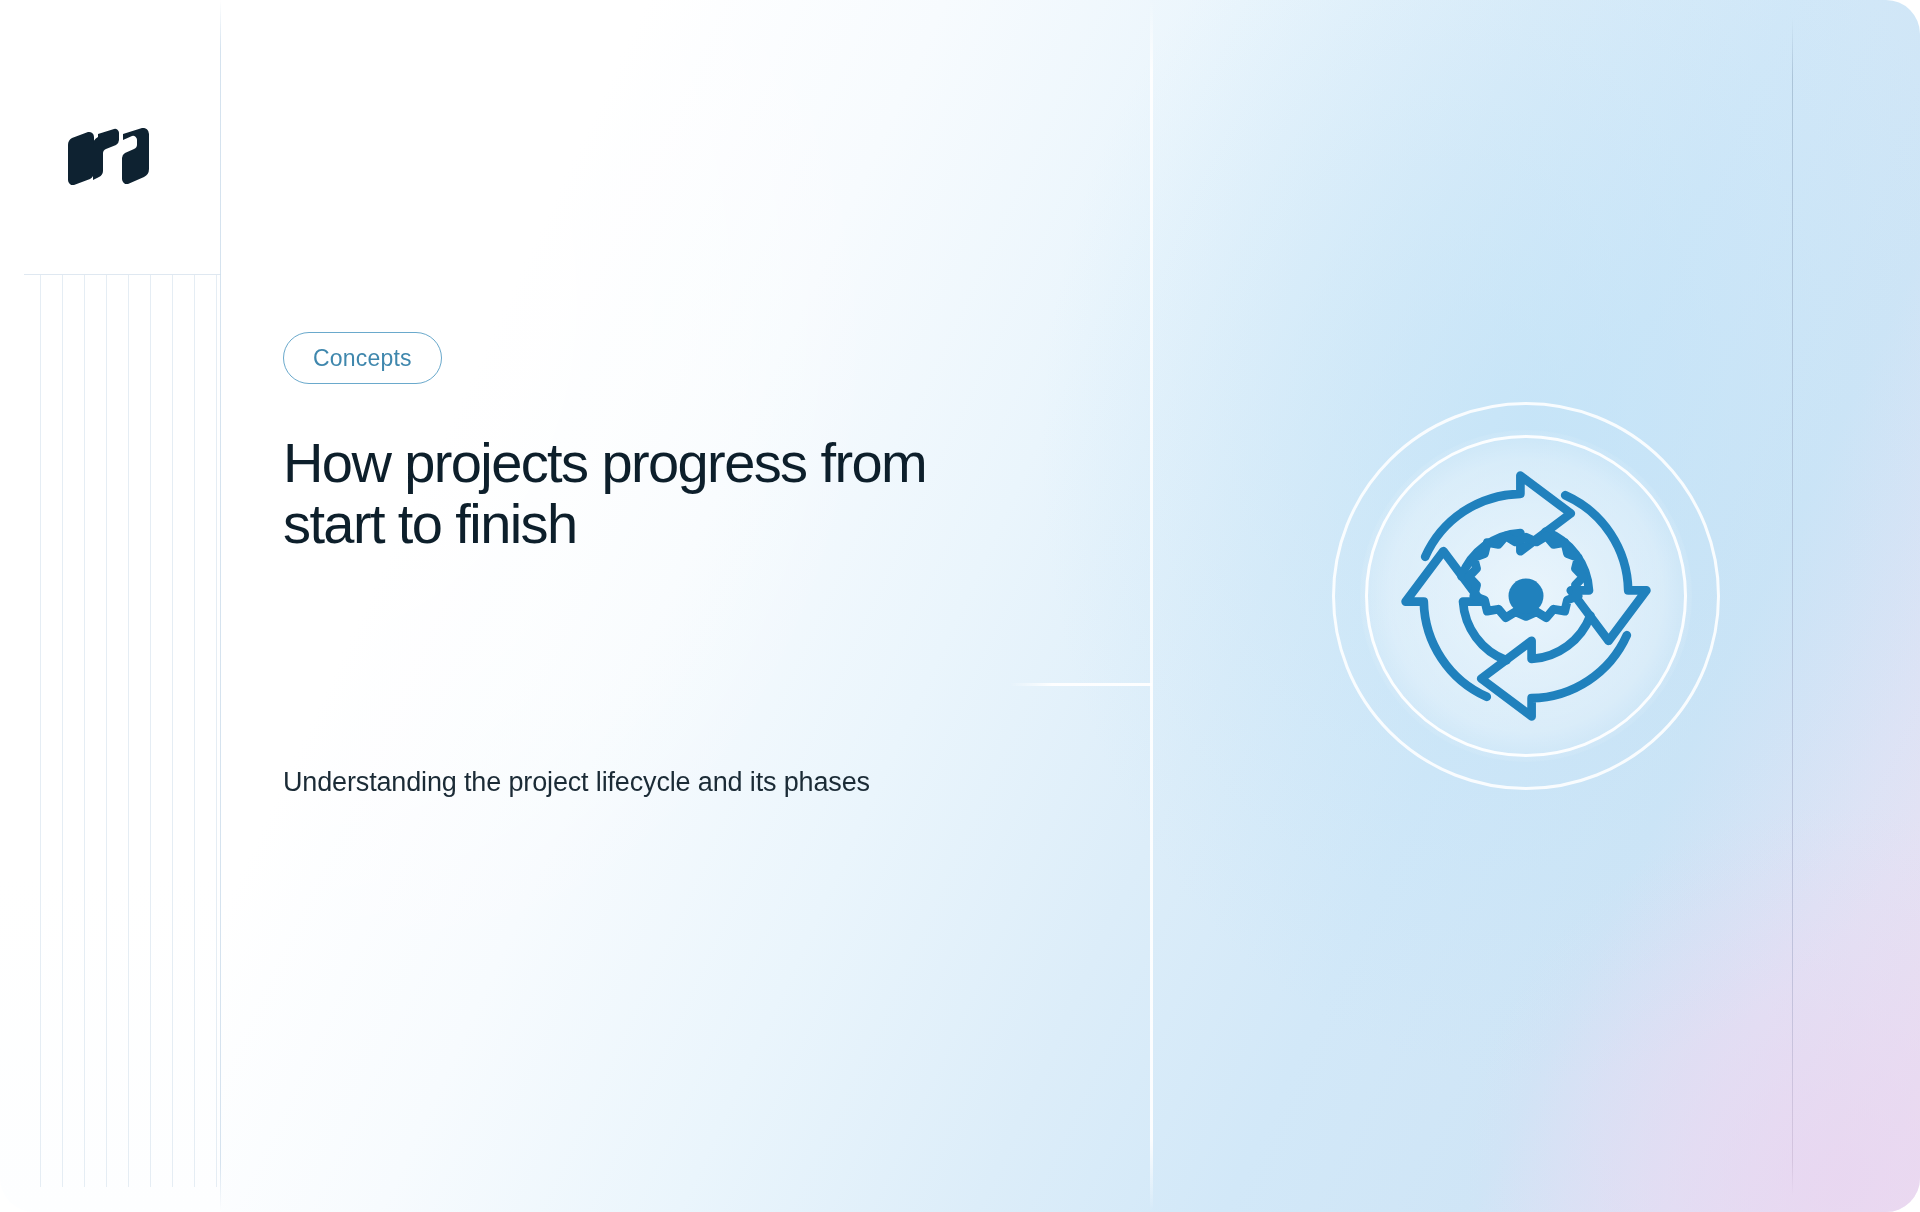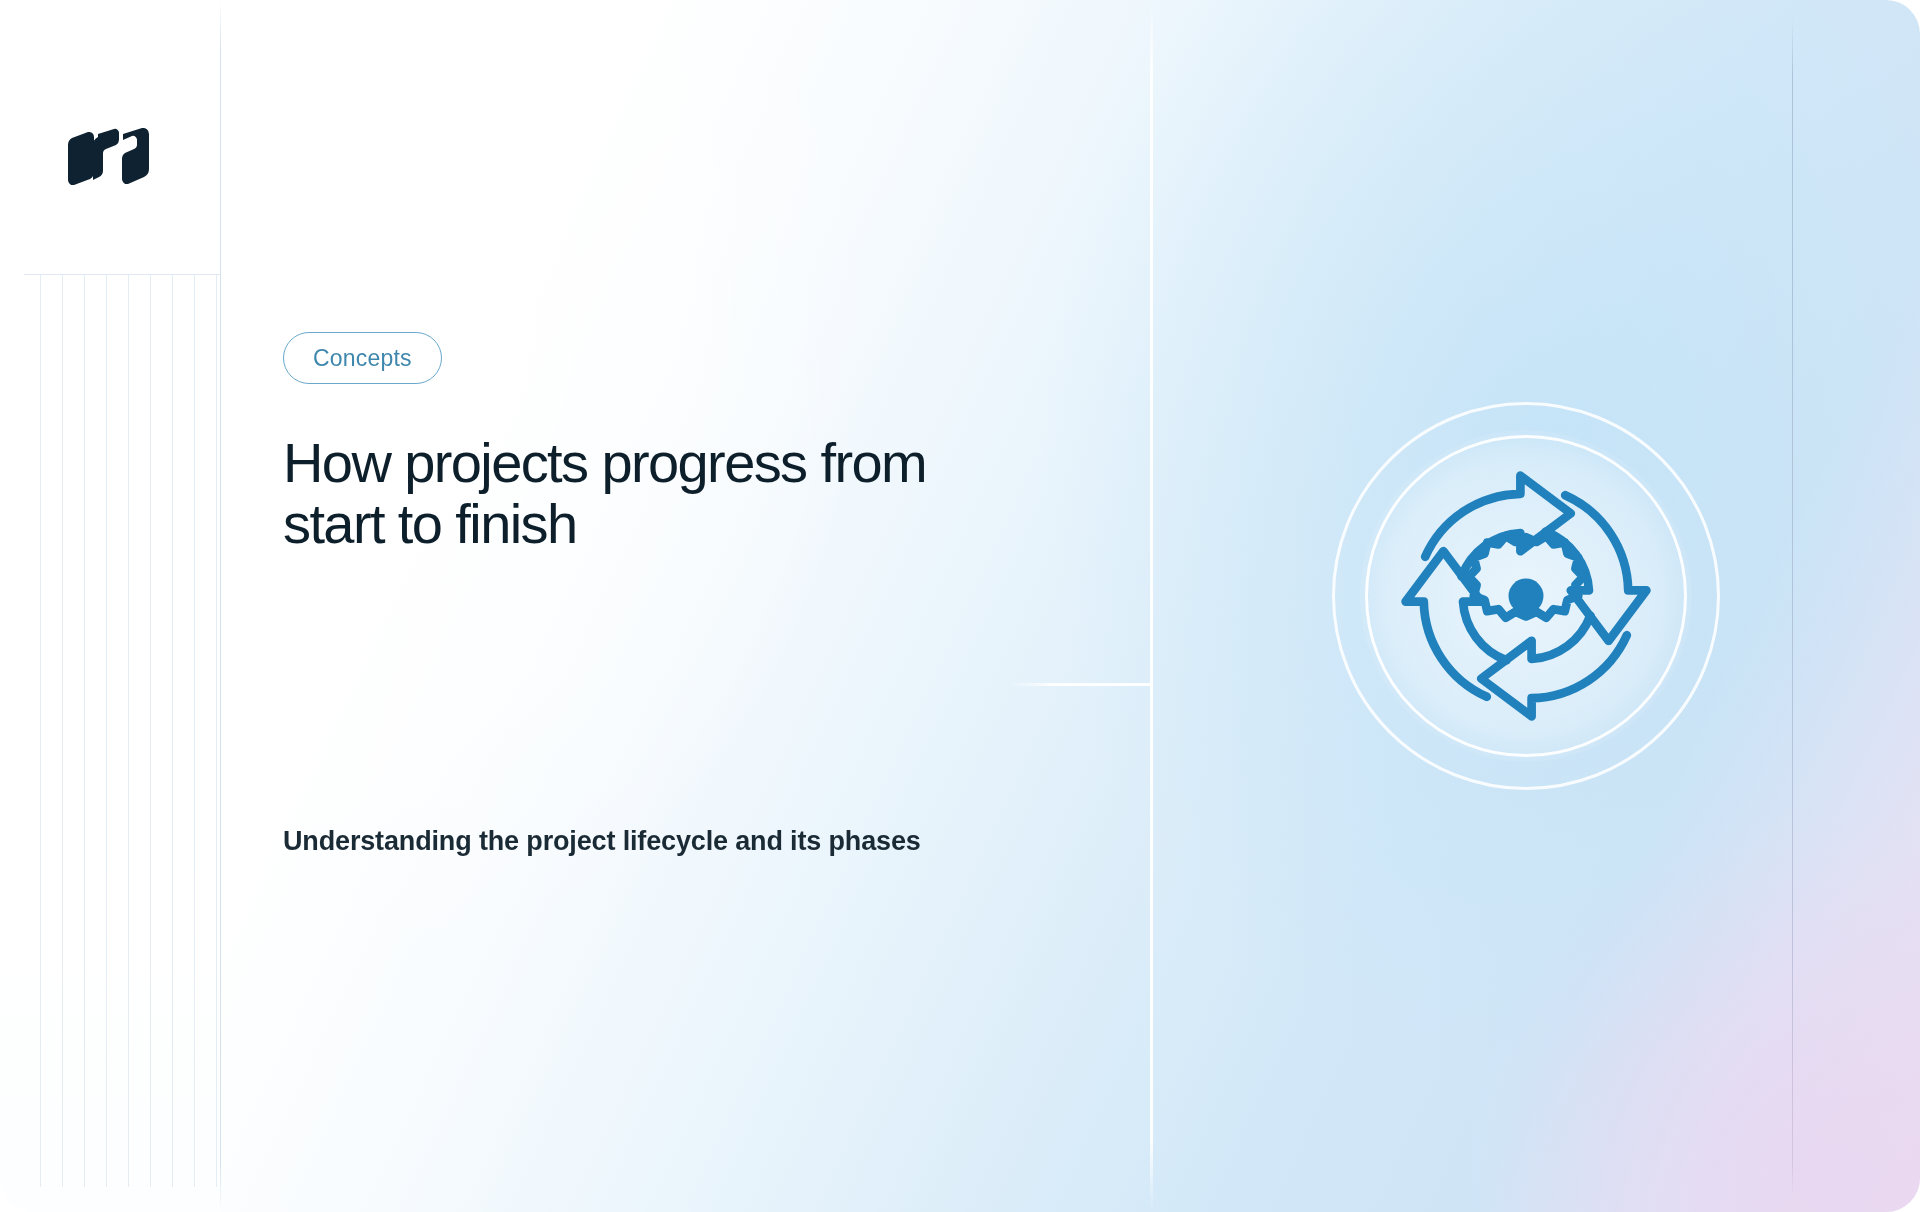--- a/index.html
+++ b/index.html
@@ -132,11 +132,11 @@
 
   .subhead {
     position: absolute;
-    left: 0; top: 821px;
+    left: 0; top: 762px;
     width: 640px;
     font-size: 27px;
     line-height: 1.52;
-    font-weight: 700;
+    font-weight: 400;
     letter-spacing: -0.15px;
     color: #1b2b36;
   }

